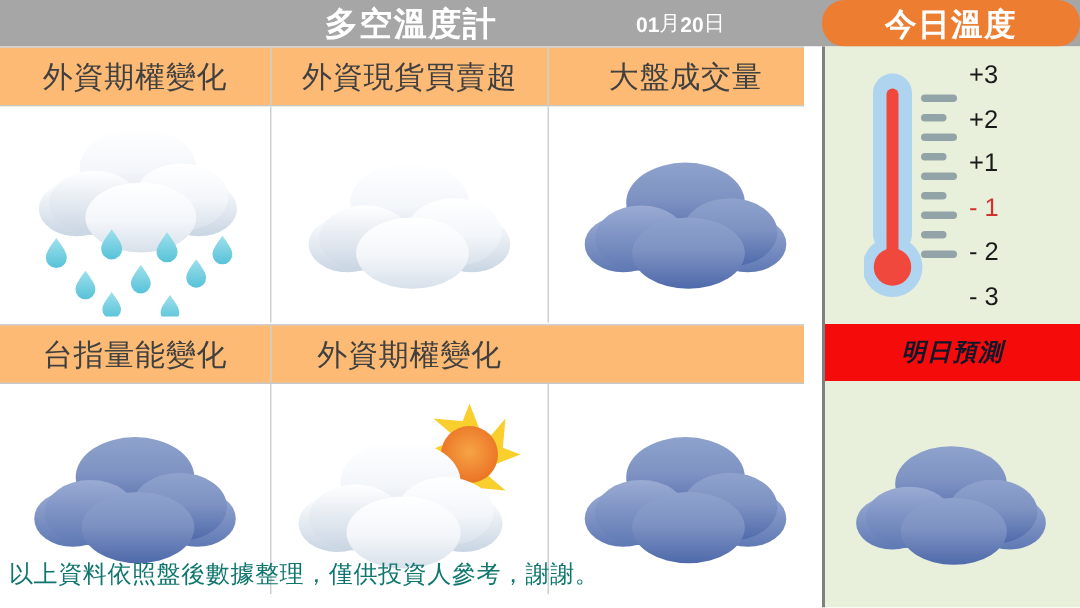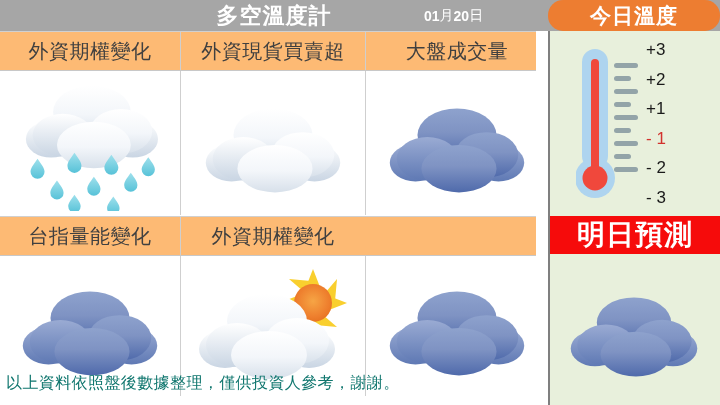--- a/index.html
+++ b/index.html
@@ -45,8 +45,8 @@
     position:absolute;left:548px;top:216px;width:172px;height:38px;
     background:#f60b0b;
     display:flex;align-items:center;justify-content:center;
-    color:#ffffff;font-size:28px;font-weight:700;letter-spacing:1px;
-    border-left:2px solid #7f7f7f;box-sizing:border-box;
+    color:#0f172a;font-size:16px;font-weight:700;letter-spacing:1px;
+    border-left:2px solid #7f7f7f;box-sizing:border-box;font-style:italic;
   }
 
   

